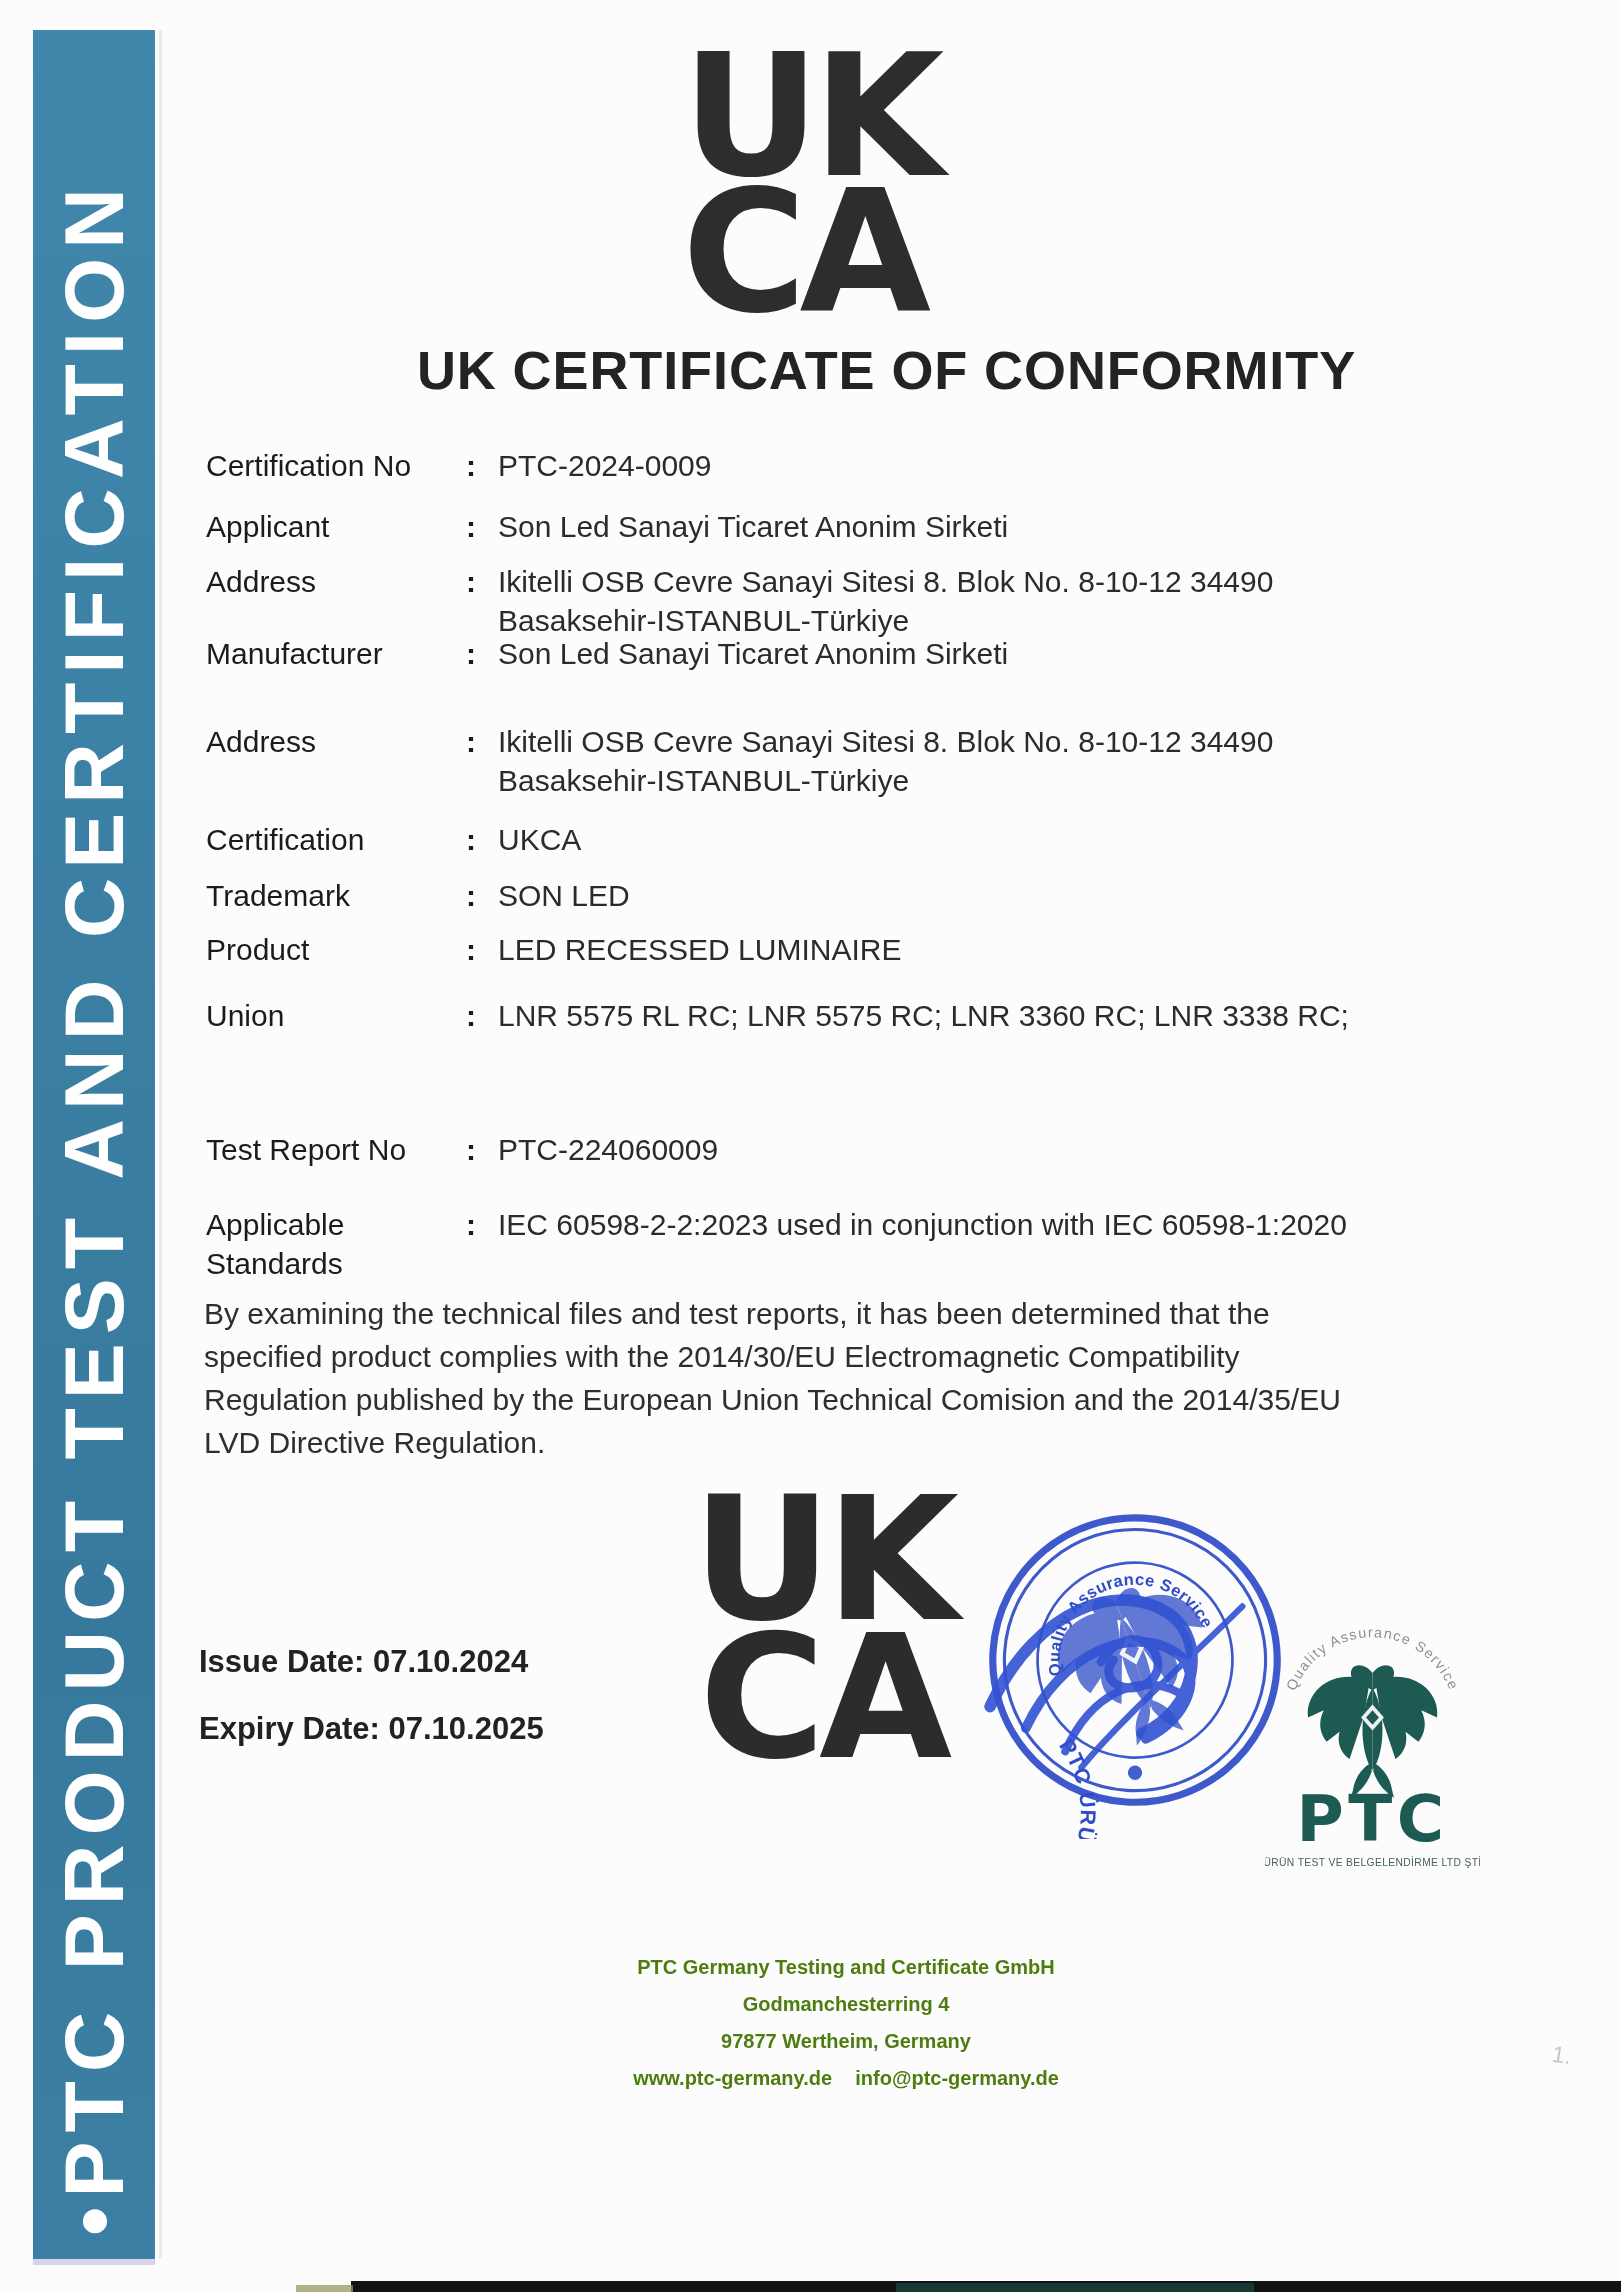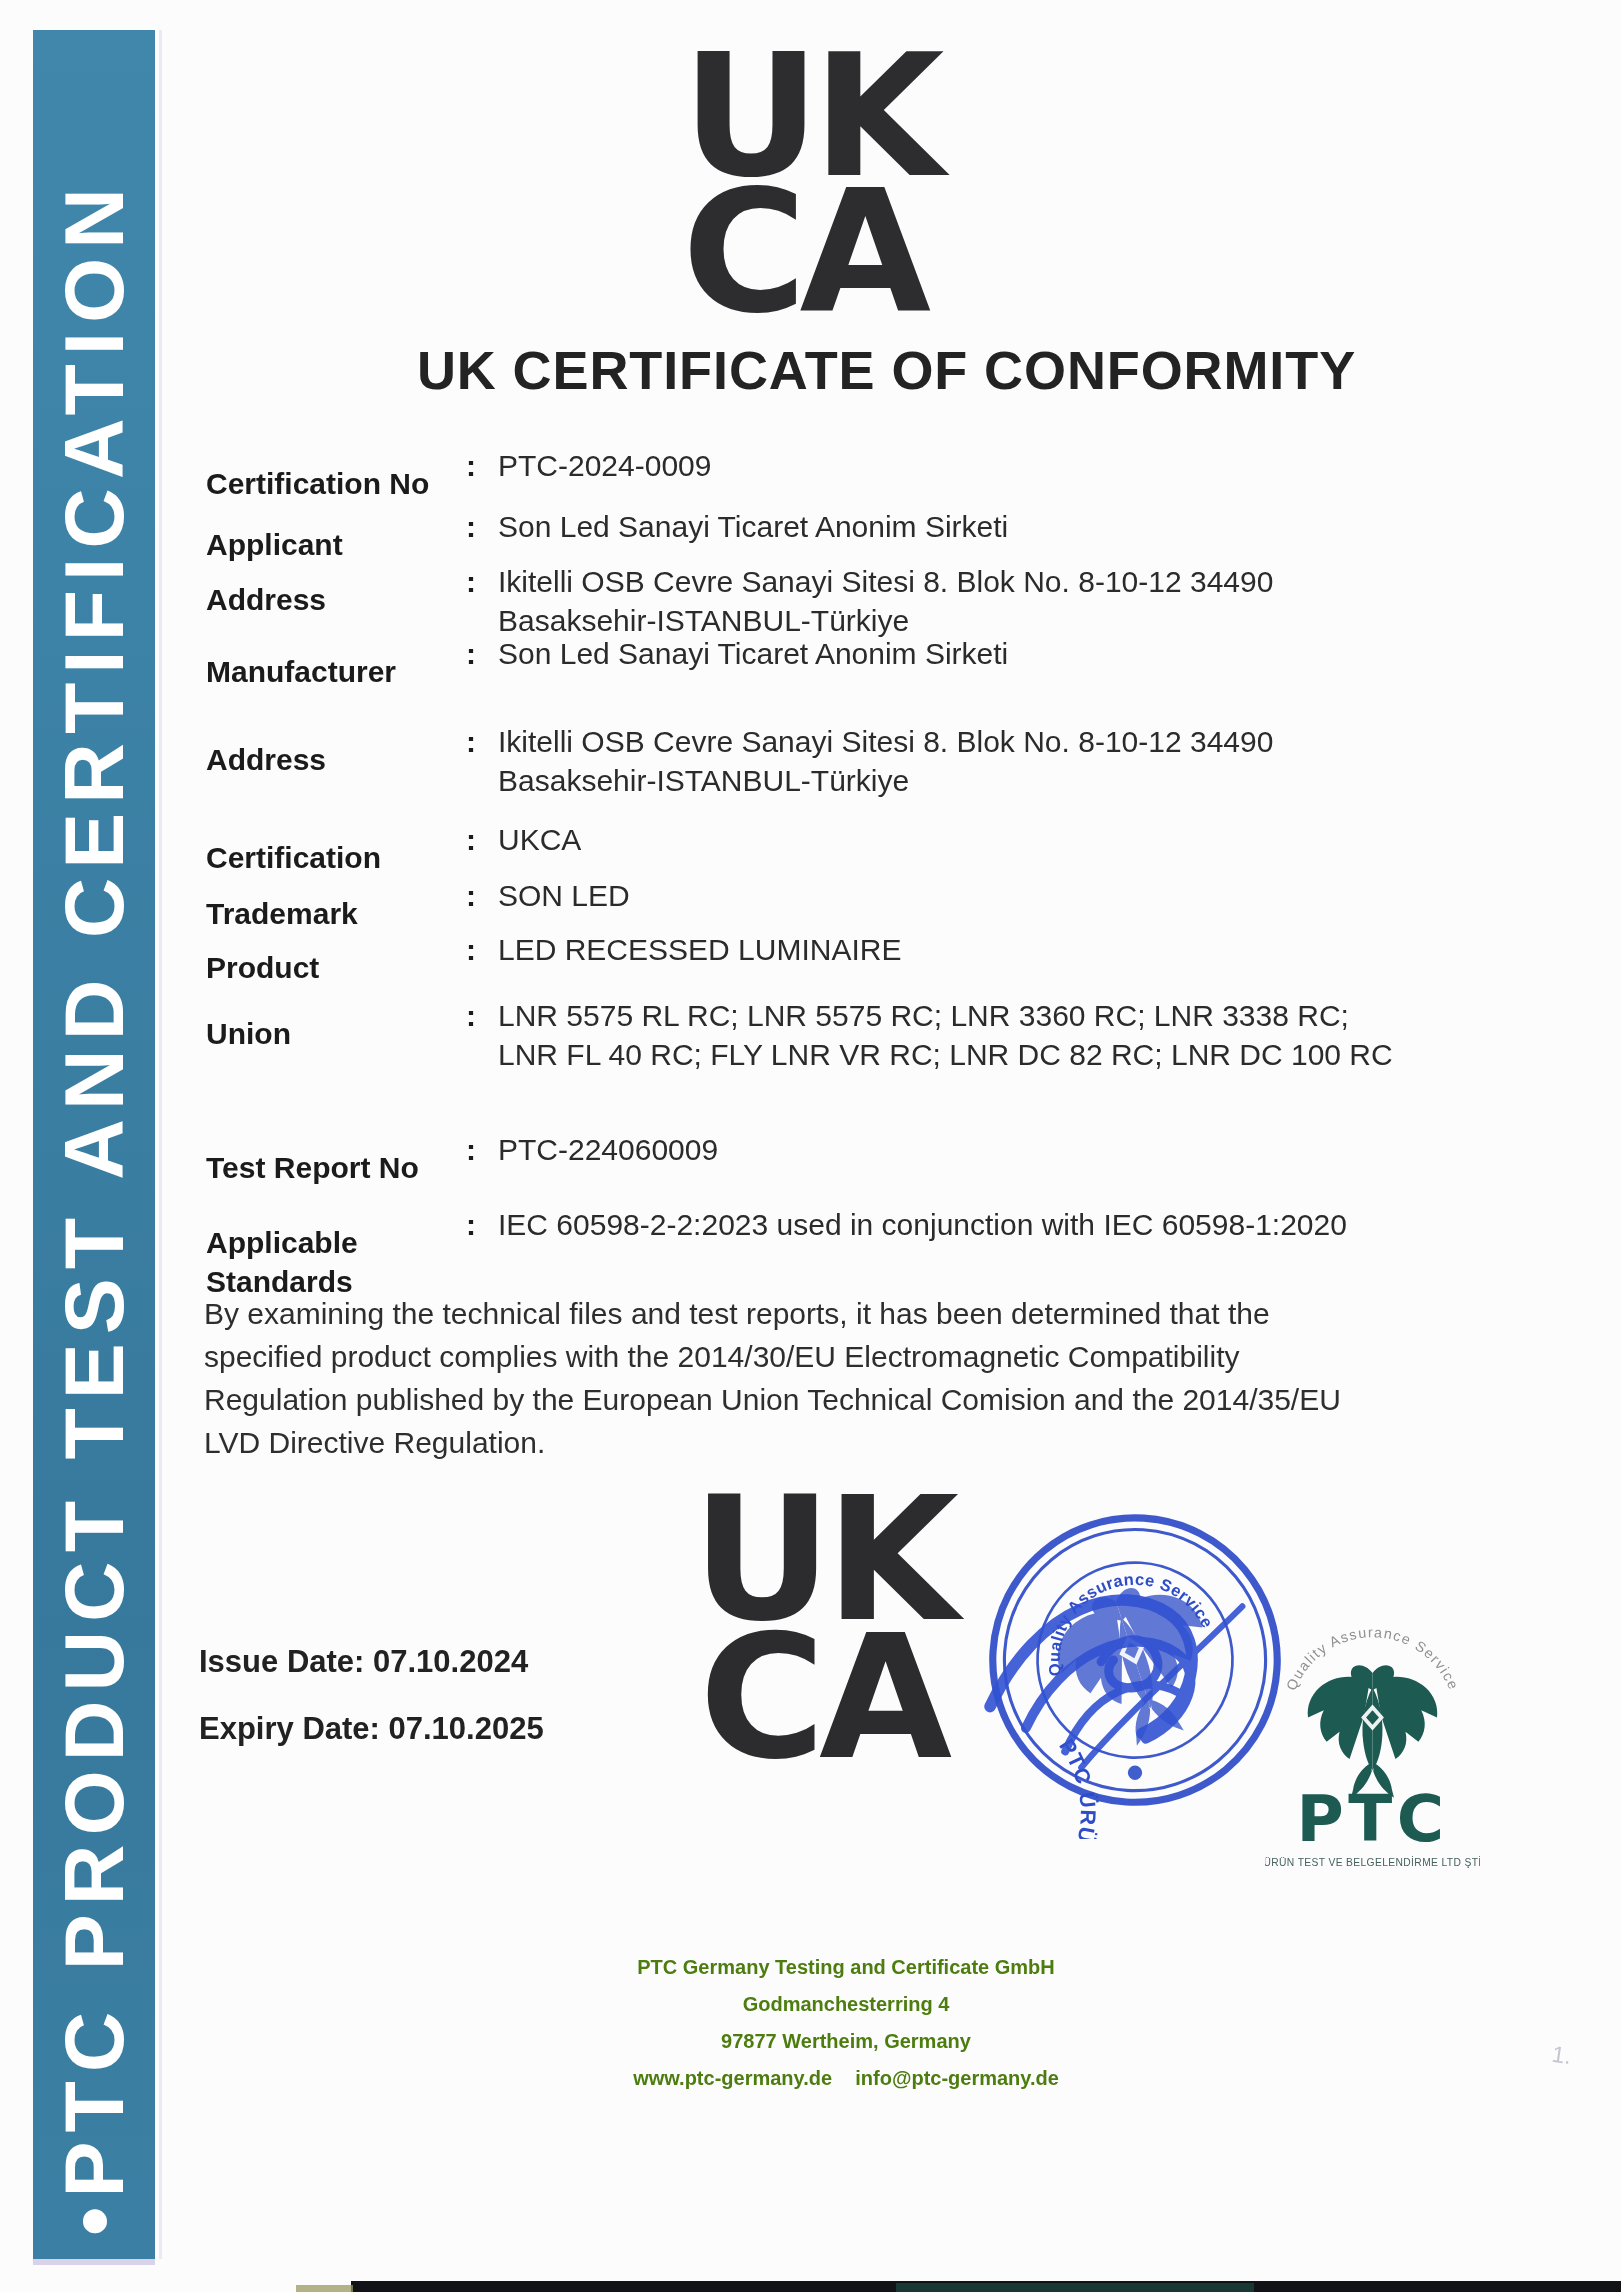--- a/index.html
+++ b/index.html
@@ -42,7 +42,7 @@
   }
   
   .row{position:absolute;left:206px;display:flex;align-items:flex-start;}
-  .row .lbl{width:260px;font-weight:bold;font-size:30px;line-height:39px;color:#1b1b1b;margin-top:18px;}
+  .row .lbl{width:260px;font-weight:normal;font-size:30px;line-height:39px;color:#1b1b1b;}
   .row .colon{width:32px;font-weight:bold;font-size:30px;line-height:39px;color:#1b1b1b;}
   .row .val{font-size:30px;line-height:39px;color:#2b2b2b;max-width:931px;}
   .row .val span{display:block;white-space:nowrap;}

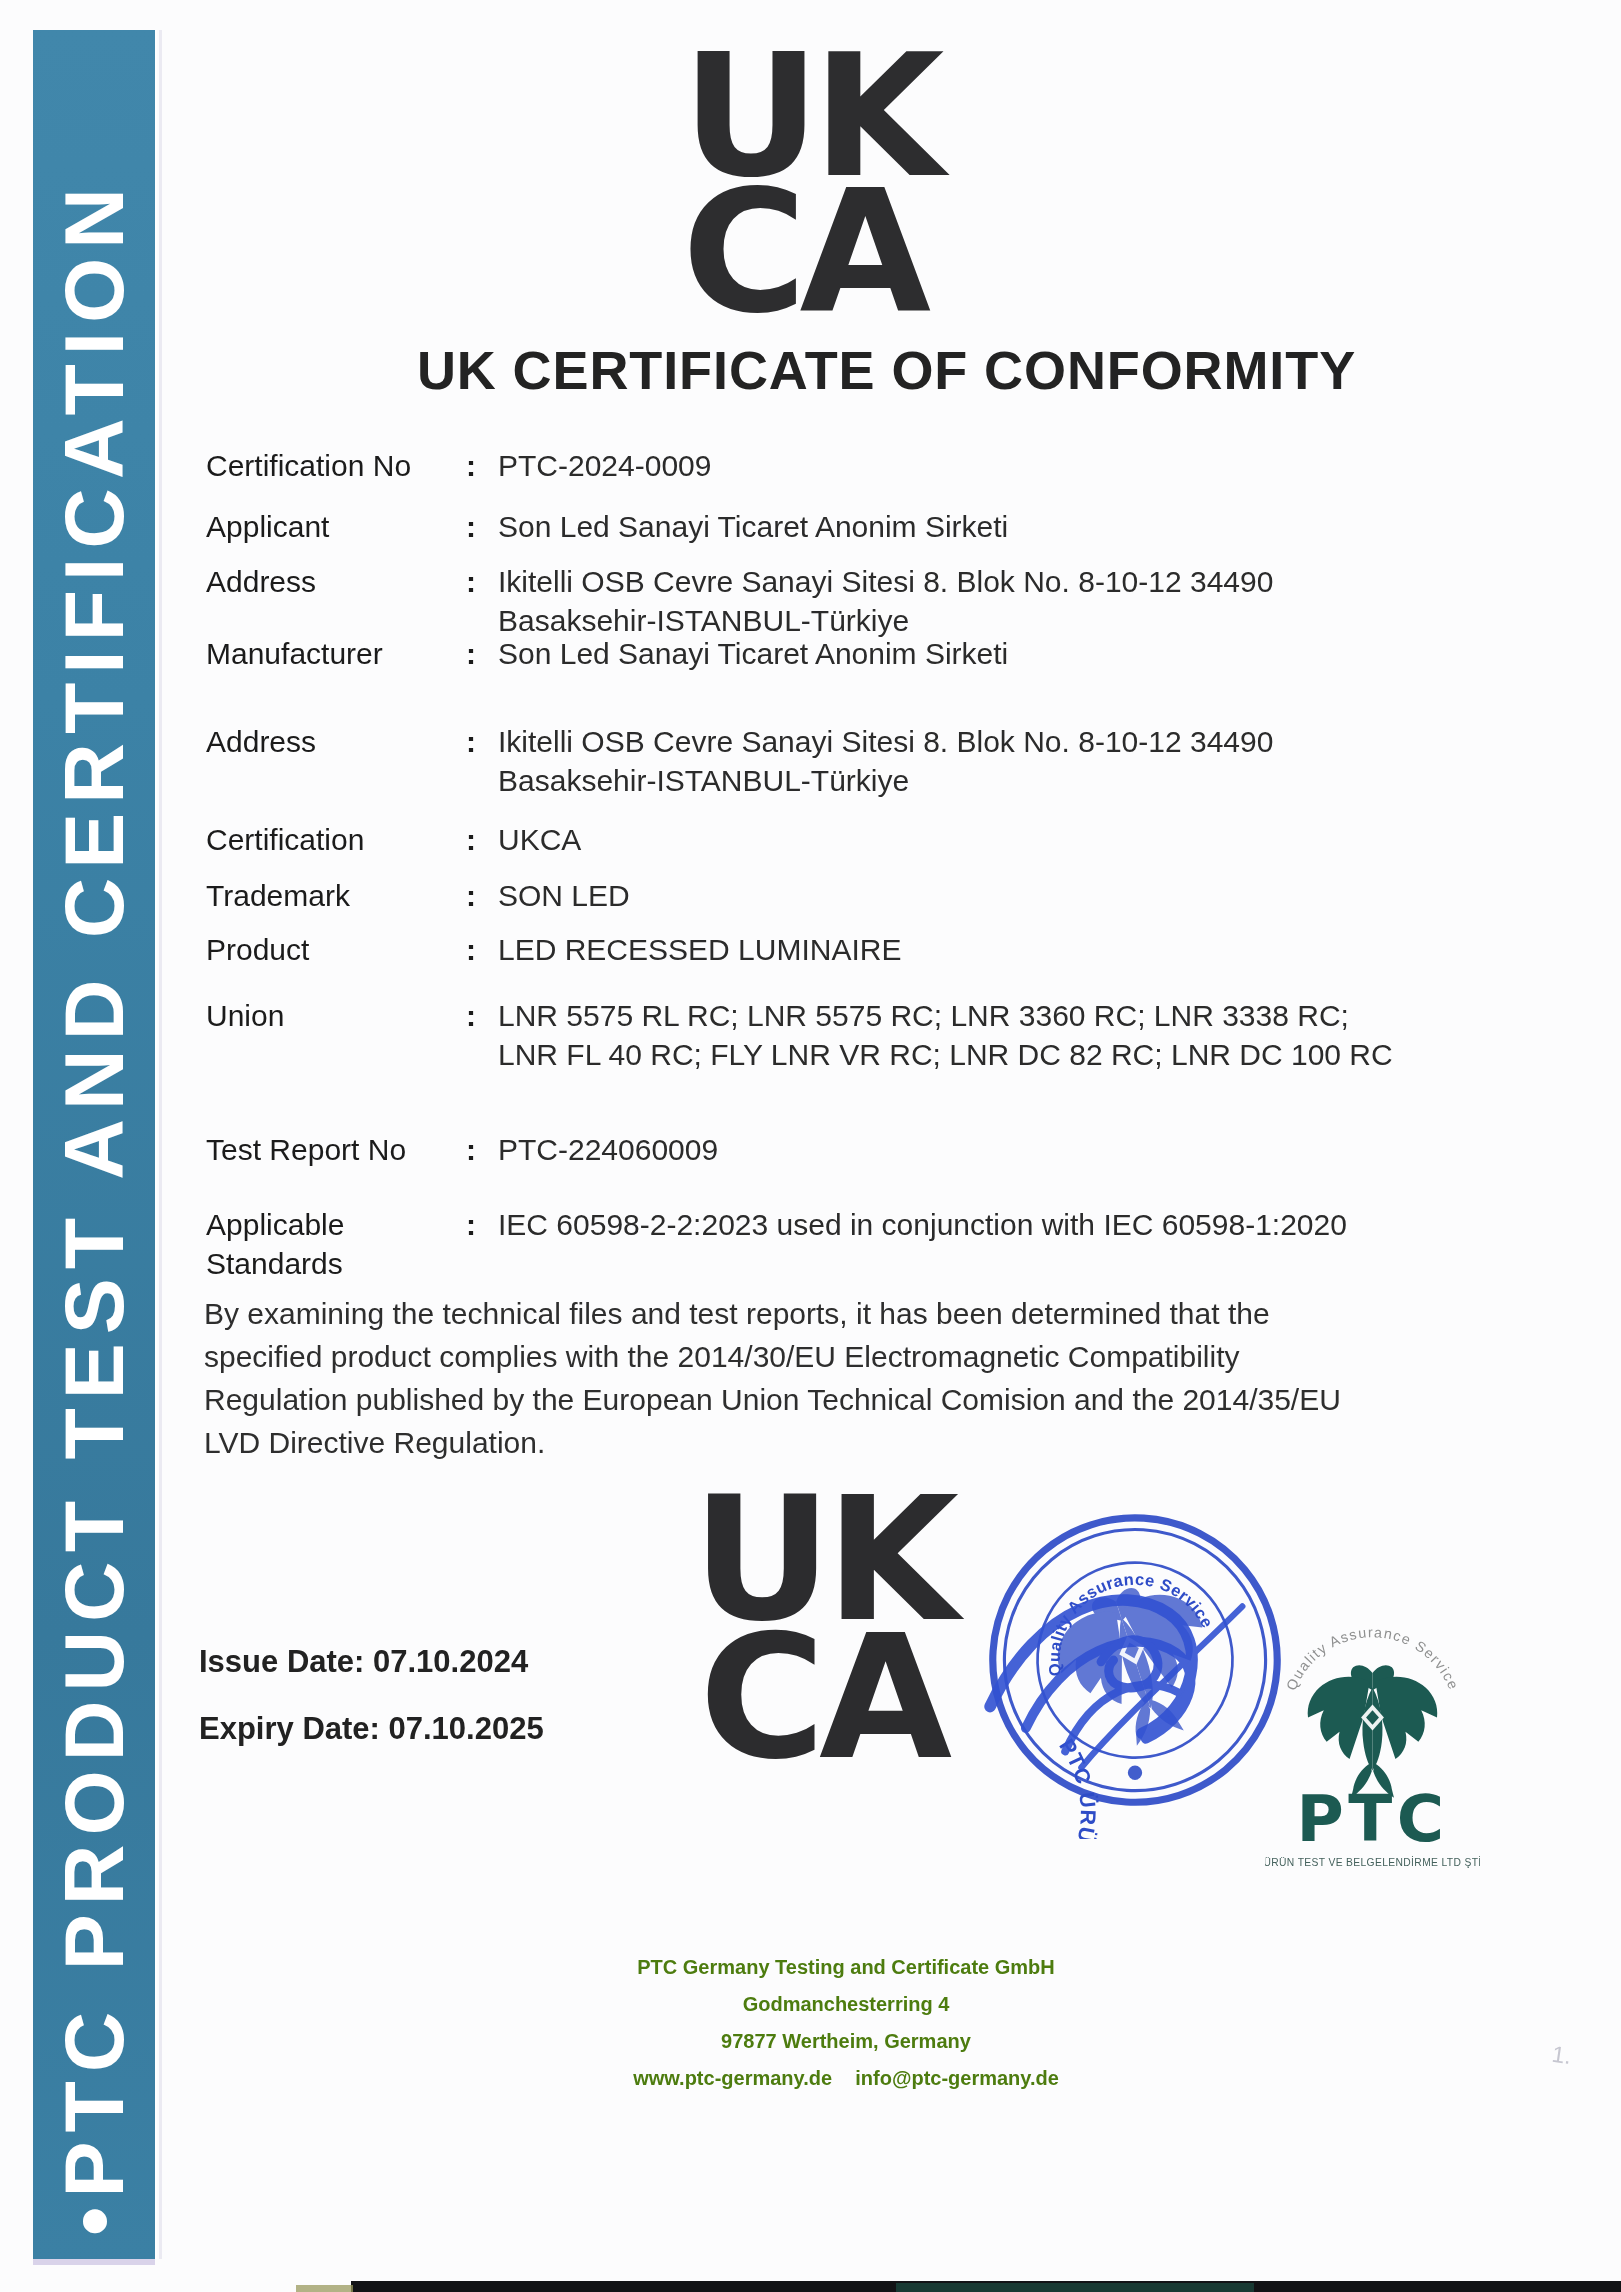--- a/index.html
+++ b/index.html
@@ -165,7 +165,6 @@
   <div class="colon">:</div>
   <div class="val">
       <span>LNR 5575 RL RC; LNR 5575 RC; LNR 3360 RC; LNR 3338 RC;</span>
-      <span>LNR FL 40 RC; FLY LNR VR RC; LNR DC 82 RC; LNR DC 100 RC</span>
     </div>
 </div>
 <div class="row" style="top:1130px">

